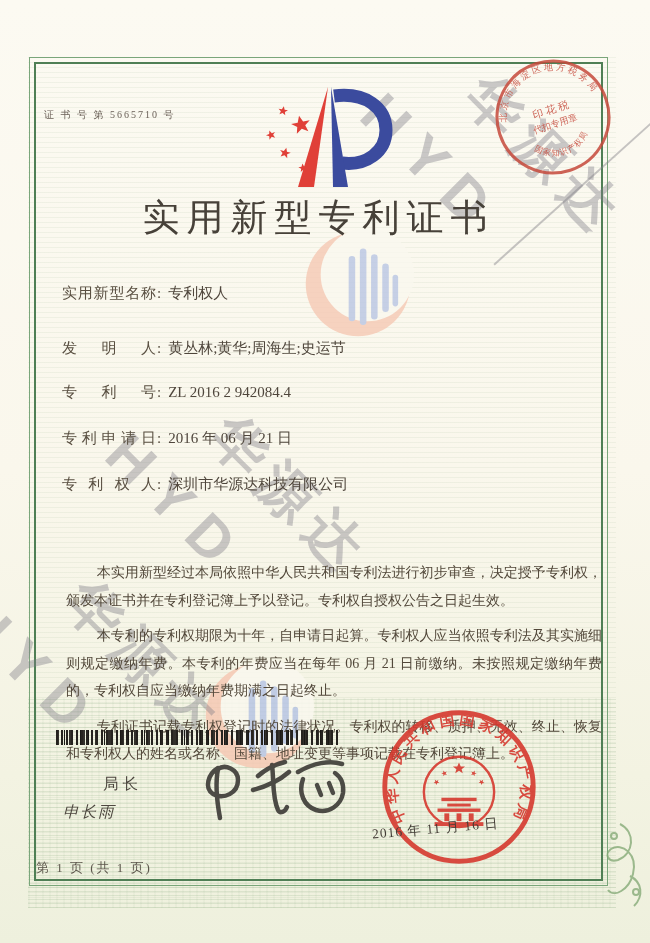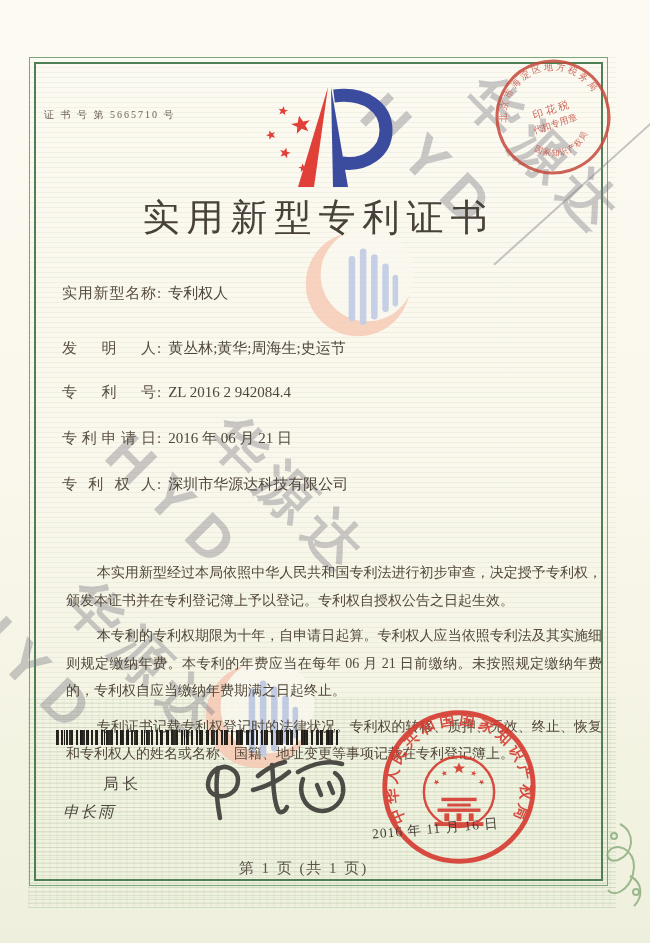--- a/index.html
+++ b/index.html
@@ -53,8 +53,8 @@
   .seal{position:absolute;left:376px;top:704px;z-index:6;opacity:0.9;}
   .seal-date{position:absolute;left:372px;top:820px;font-size:13.5px;letter-spacing:1px;
     color:#433d36;transform:rotate(-5deg);z-index:8;white-space:nowrap;}
-  .footer{position:absolute;left:15px;top:859px;width:577px;text-align:center;
-    font-size:15px;letter-spacing:2px;color:#5c564c;z-index:5;}
+  .footer{position:absolute;left:36px;top:859px;width:577px;text-align:left;
+    font-size:13px;letter-spacing:2px;color:#5c564c;z-index:5;}
   .tax-stamp{position:absolute;left:492px;top:56px;transform:rotate(-18deg);opacity:0.85;z-index:3;}
   .logo-wm{position:absolute;z-index:1;}
   .ornament{position:absolute;left:600px;top:816px;z-index:4;}

